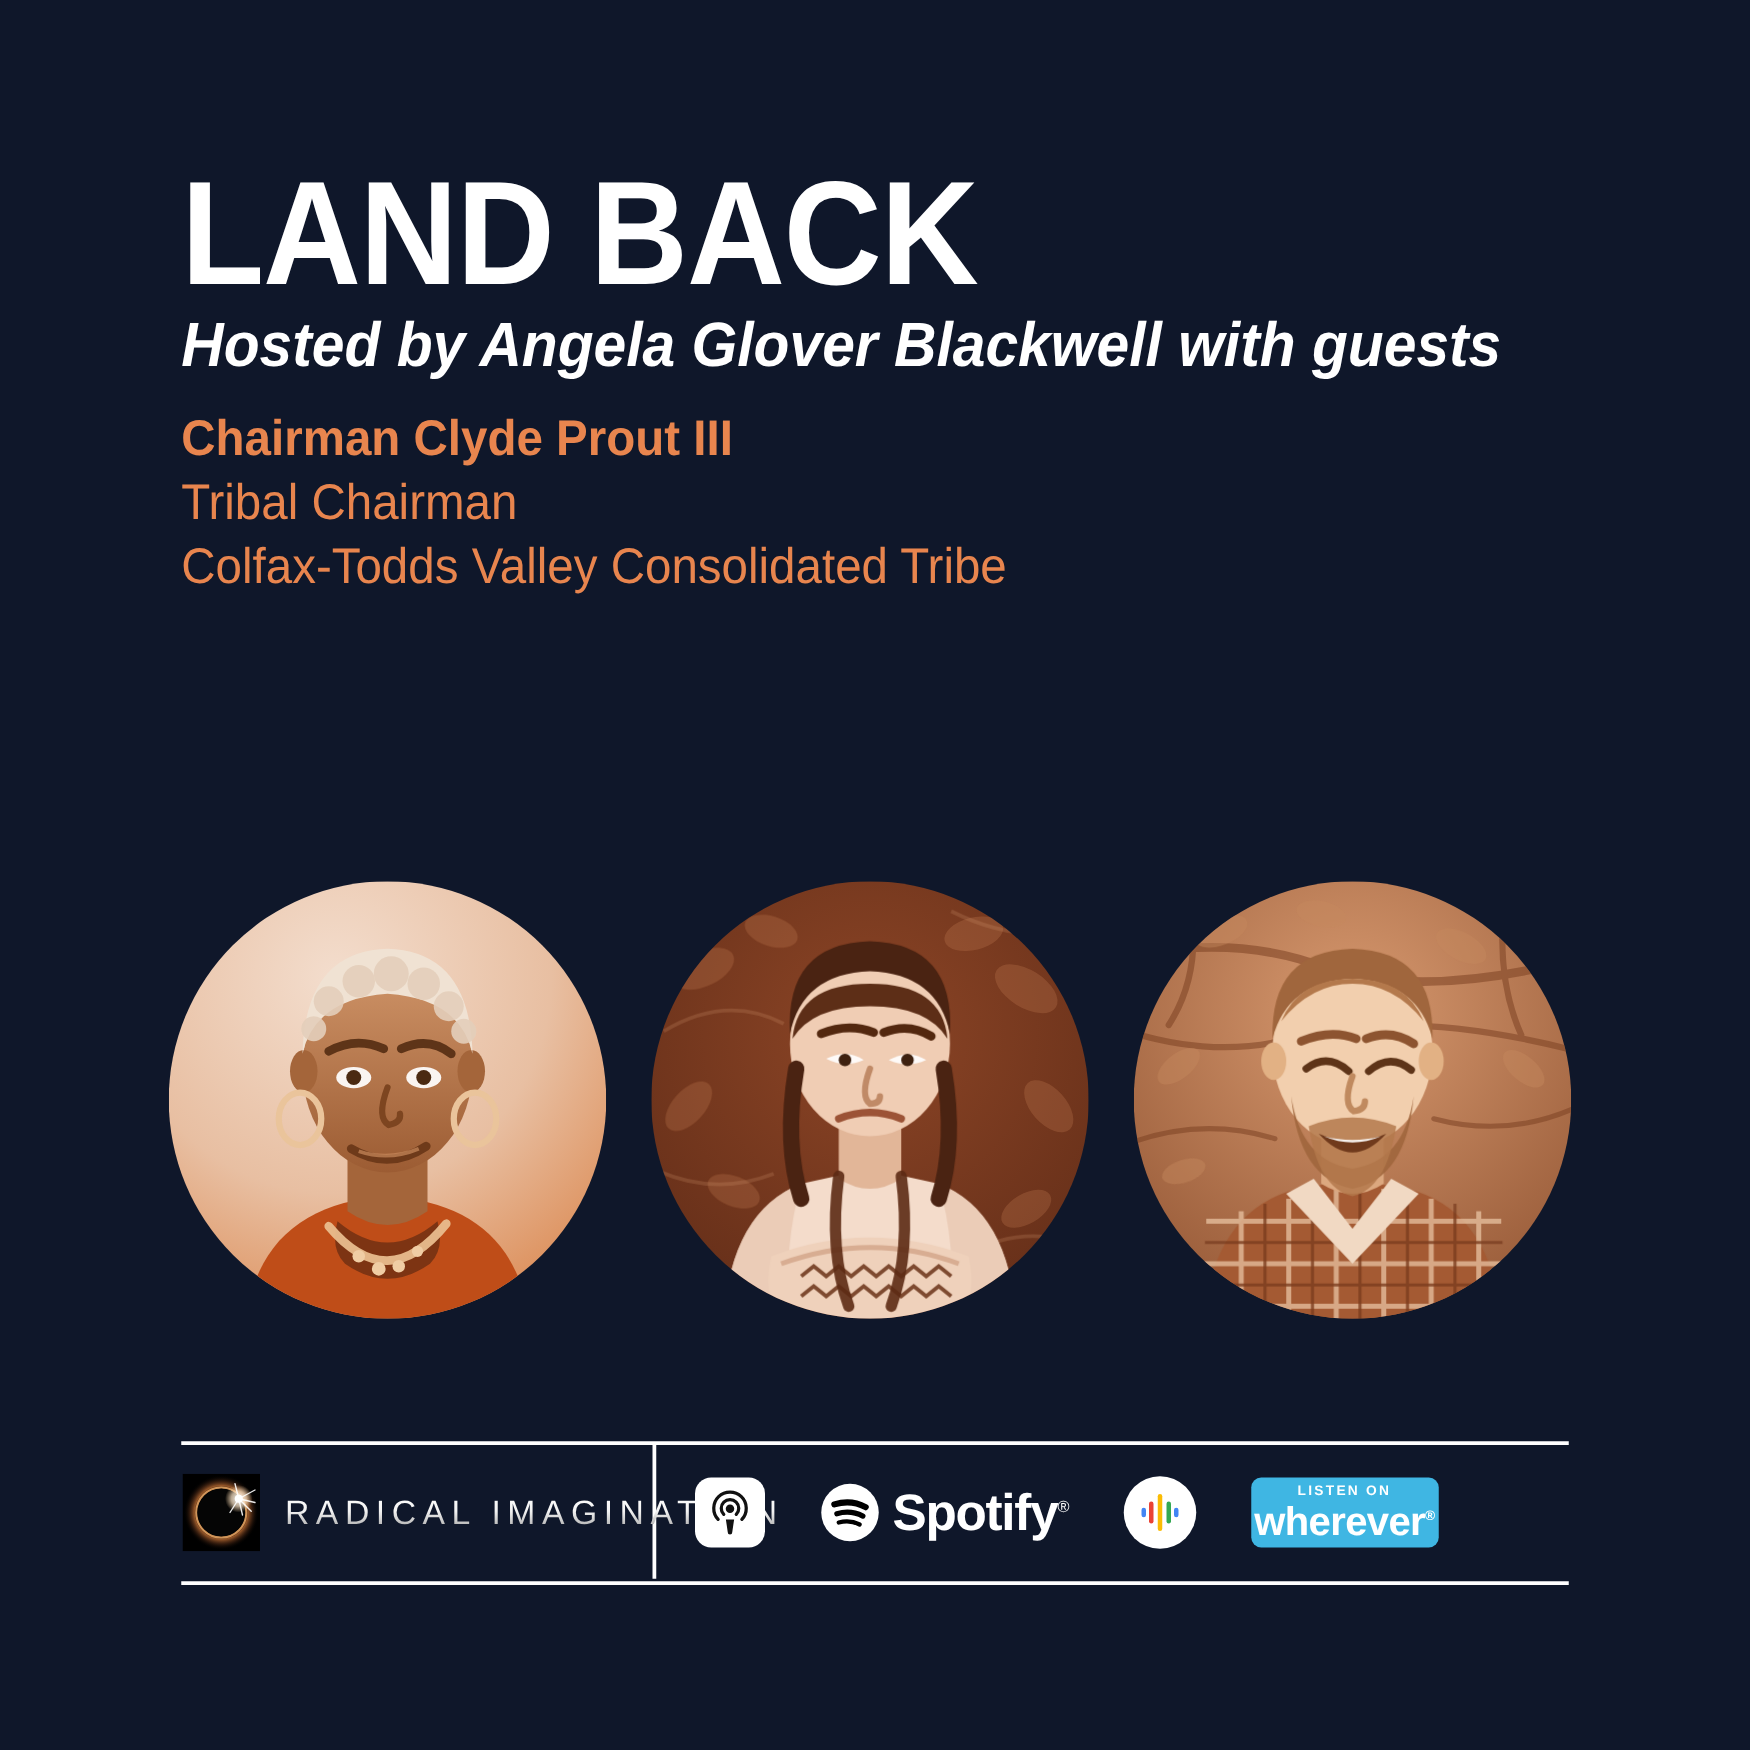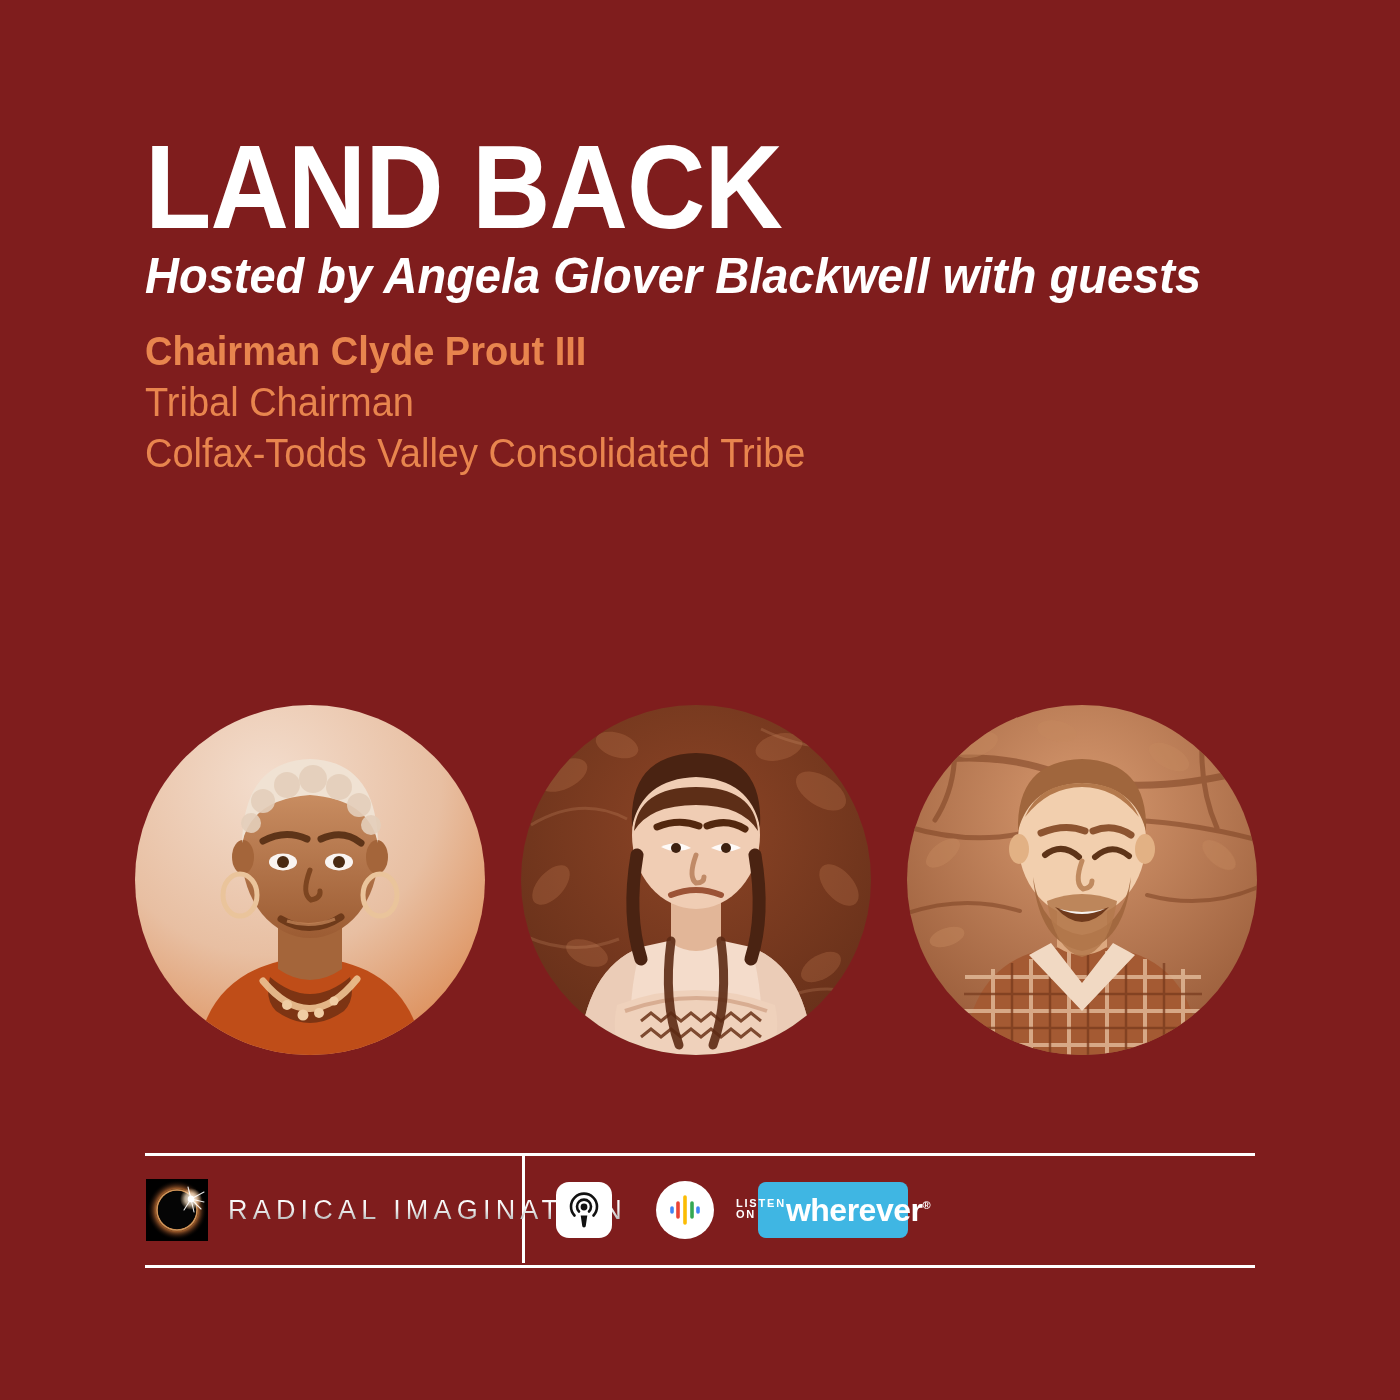--- a/index.html
+++ b/index.html
@@ -8,7 +8,7 @@
     font-family:"Liberation Sans", sans-serif;
     color:#fff;position:relative;
   }
-  .canvas{position:absolute;inset:0;background:#7f1d1d;}
+  .canvas{position:absolute;inset:0;background:#0f172a;}
 
   
   .title{

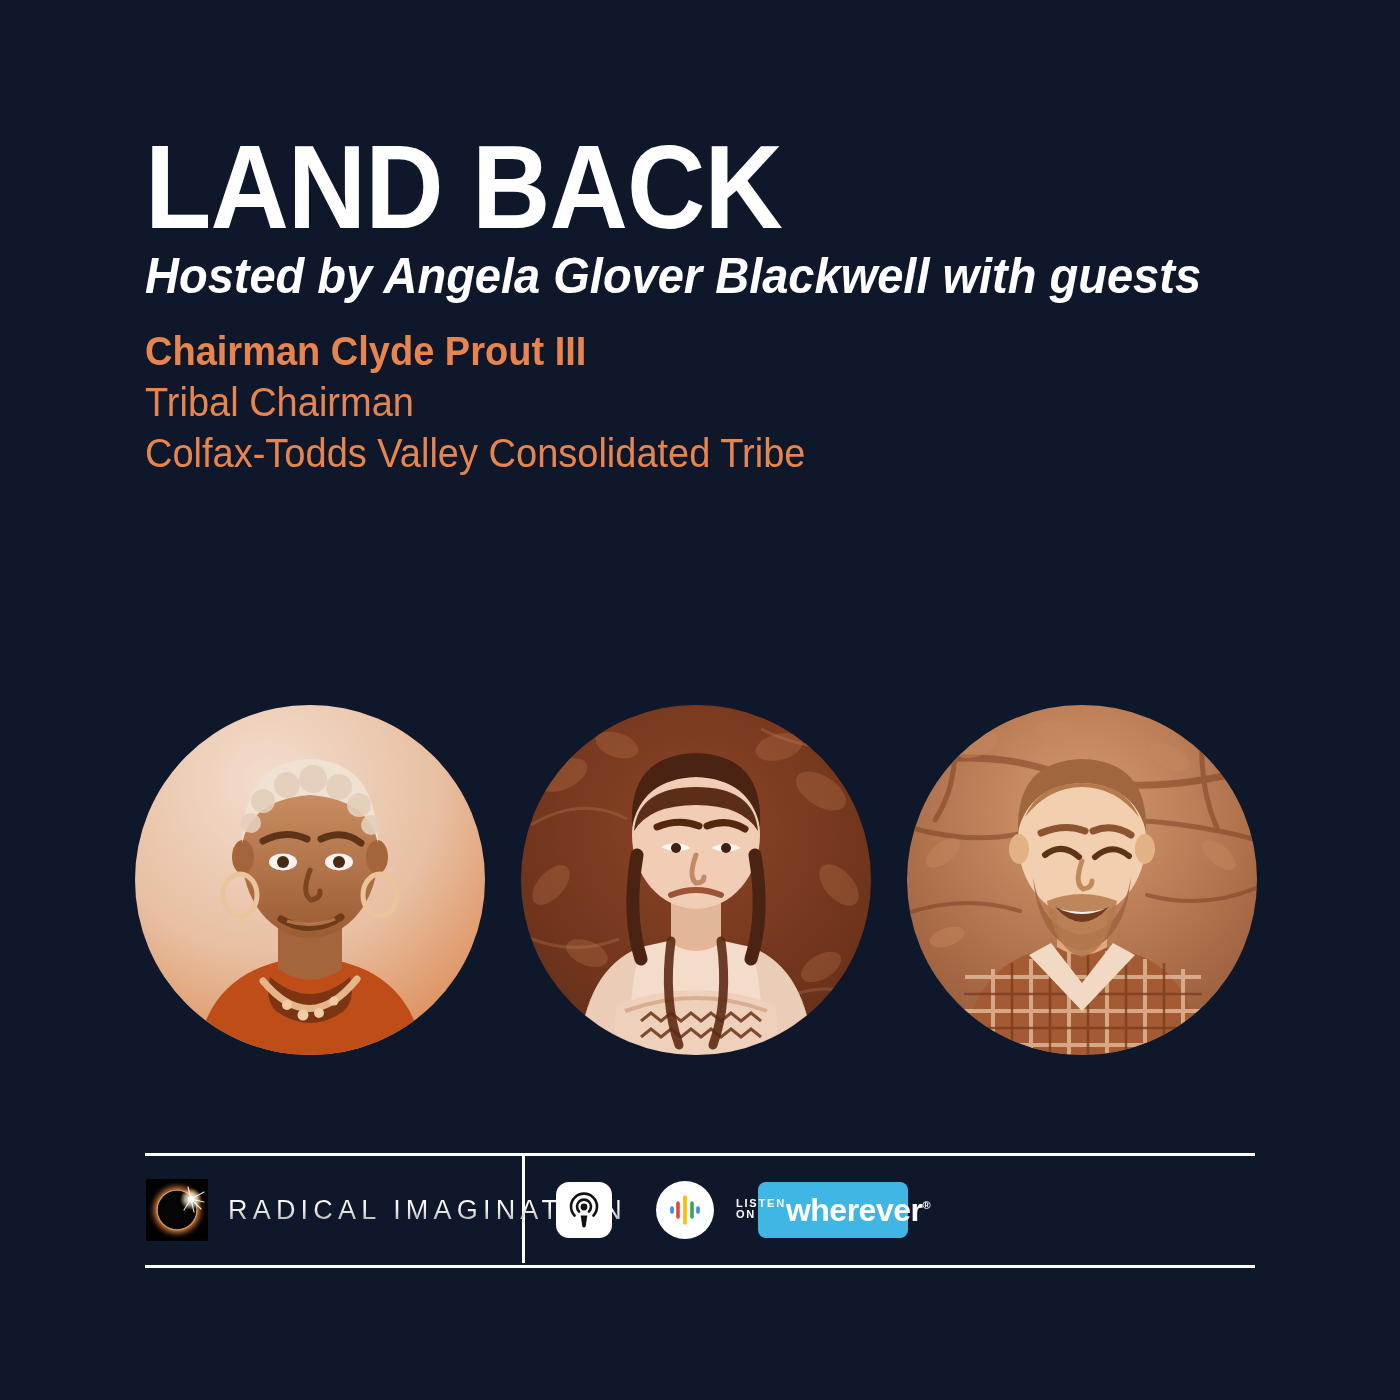--- a/index.html
+++ b/index.html
@@ -395,6 +395,17 @@
       </div>
     </div>
 
+    <div class="plogo spotify">
+      <svg width="48" height="48" viewBox="0 0 48 48" xmlns="http://www.w3.org/2000/svg">
+        <circle cx="24" cy="24" r="23" fill="#fff"></circle>
+        <g stroke="#000" stroke-linecap="round" fill="none">
+          <path d="M11.5 17.5c8.5-2.6 17.6-1.8 25 2.2" stroke-width="5"></path>
+          <path d="M13.5 25c7-2 14.6-1.3 20.8 1.9" stroke-width="4.2"></path>
+          <path d="M15 32c5.6-1.6 11.7-1 16.7 1.6" stroke-width="3.4"></path>
+        </g>
+      </svg>
+      <span class="spotify-word"><span>Spotify</span><sup>®</sup></span>
+    </div>
 
     <div class="plogo">
       <div class="gpod">

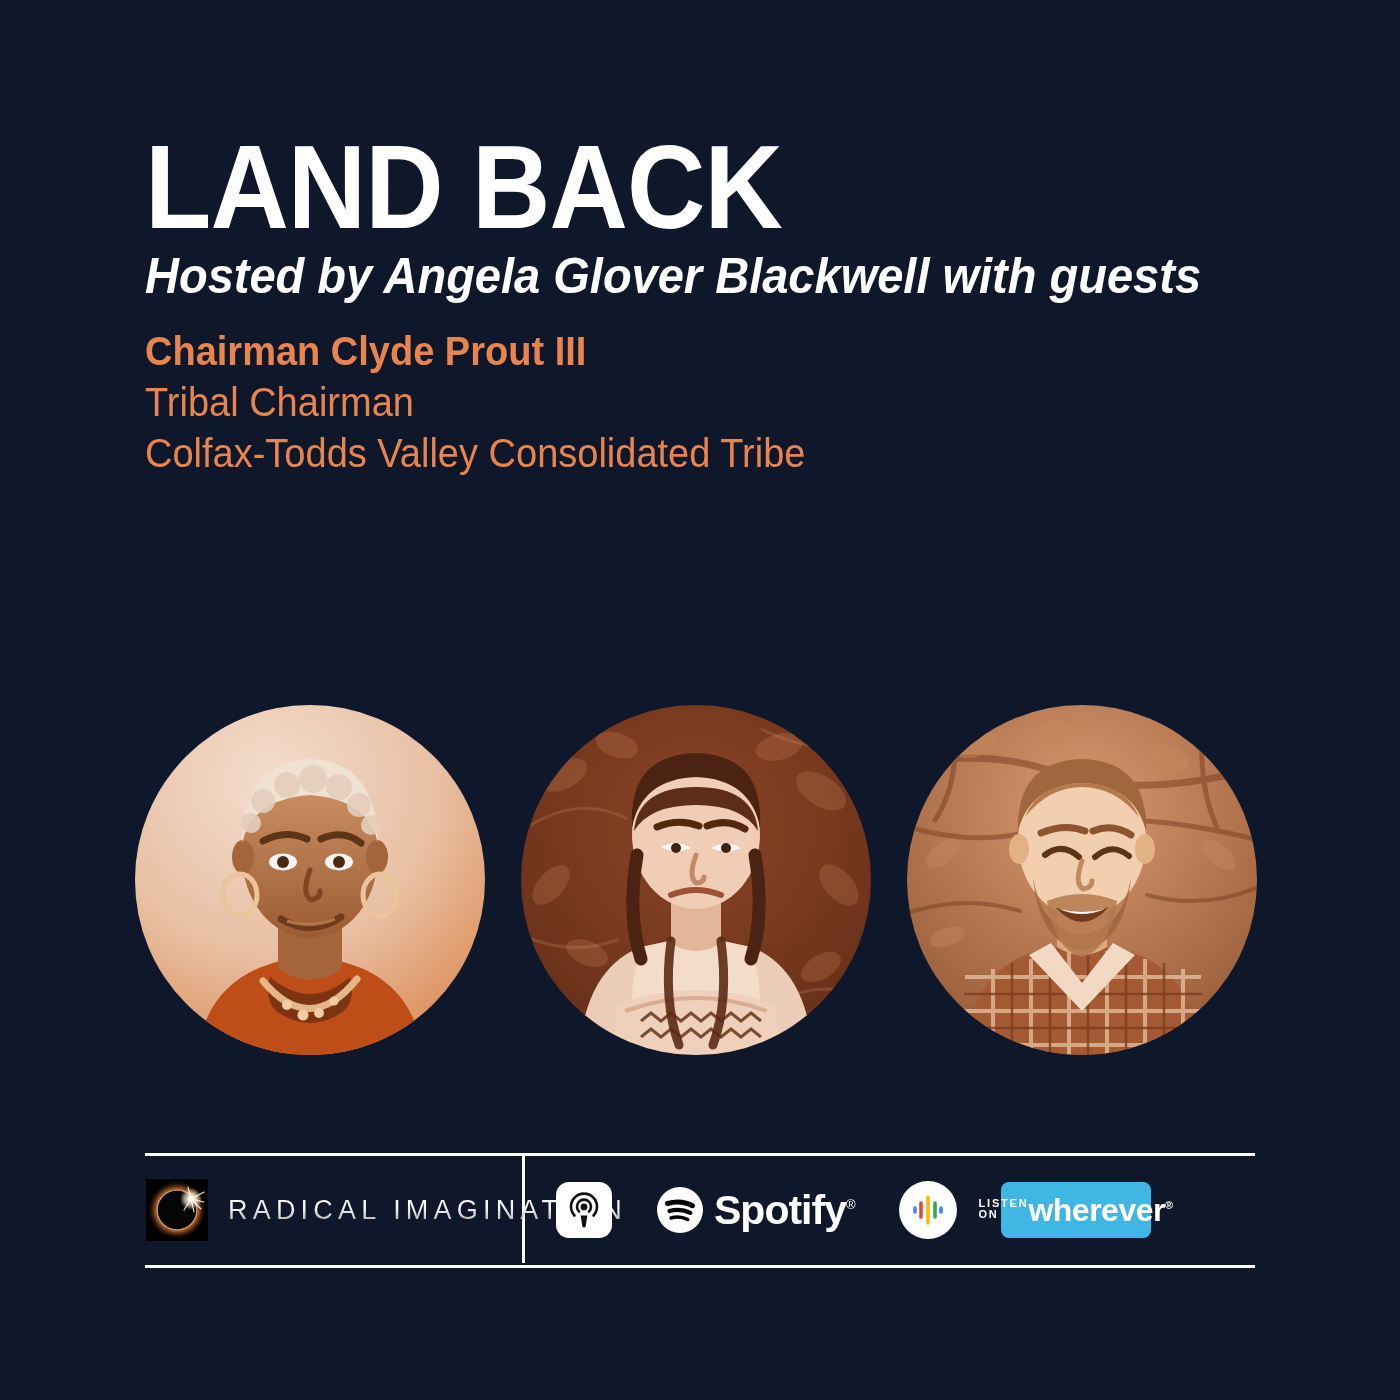--- a/index.html
+++ b/index.html
@@ -98,7 +98,7 @@
   
   .pandora{
     width:150px;height:56px;border-radius:8px;
-    display:flex;align-items:center;justify-content:center;
+    display:flex;flex-direction:column;align-items:center;justify-content:center;
     line-height:1;
   }
   .pd-small{font-size:11px;font-weight:700;letter-spacing:1.8px;color:#fff;margin-bottom:2px;}

